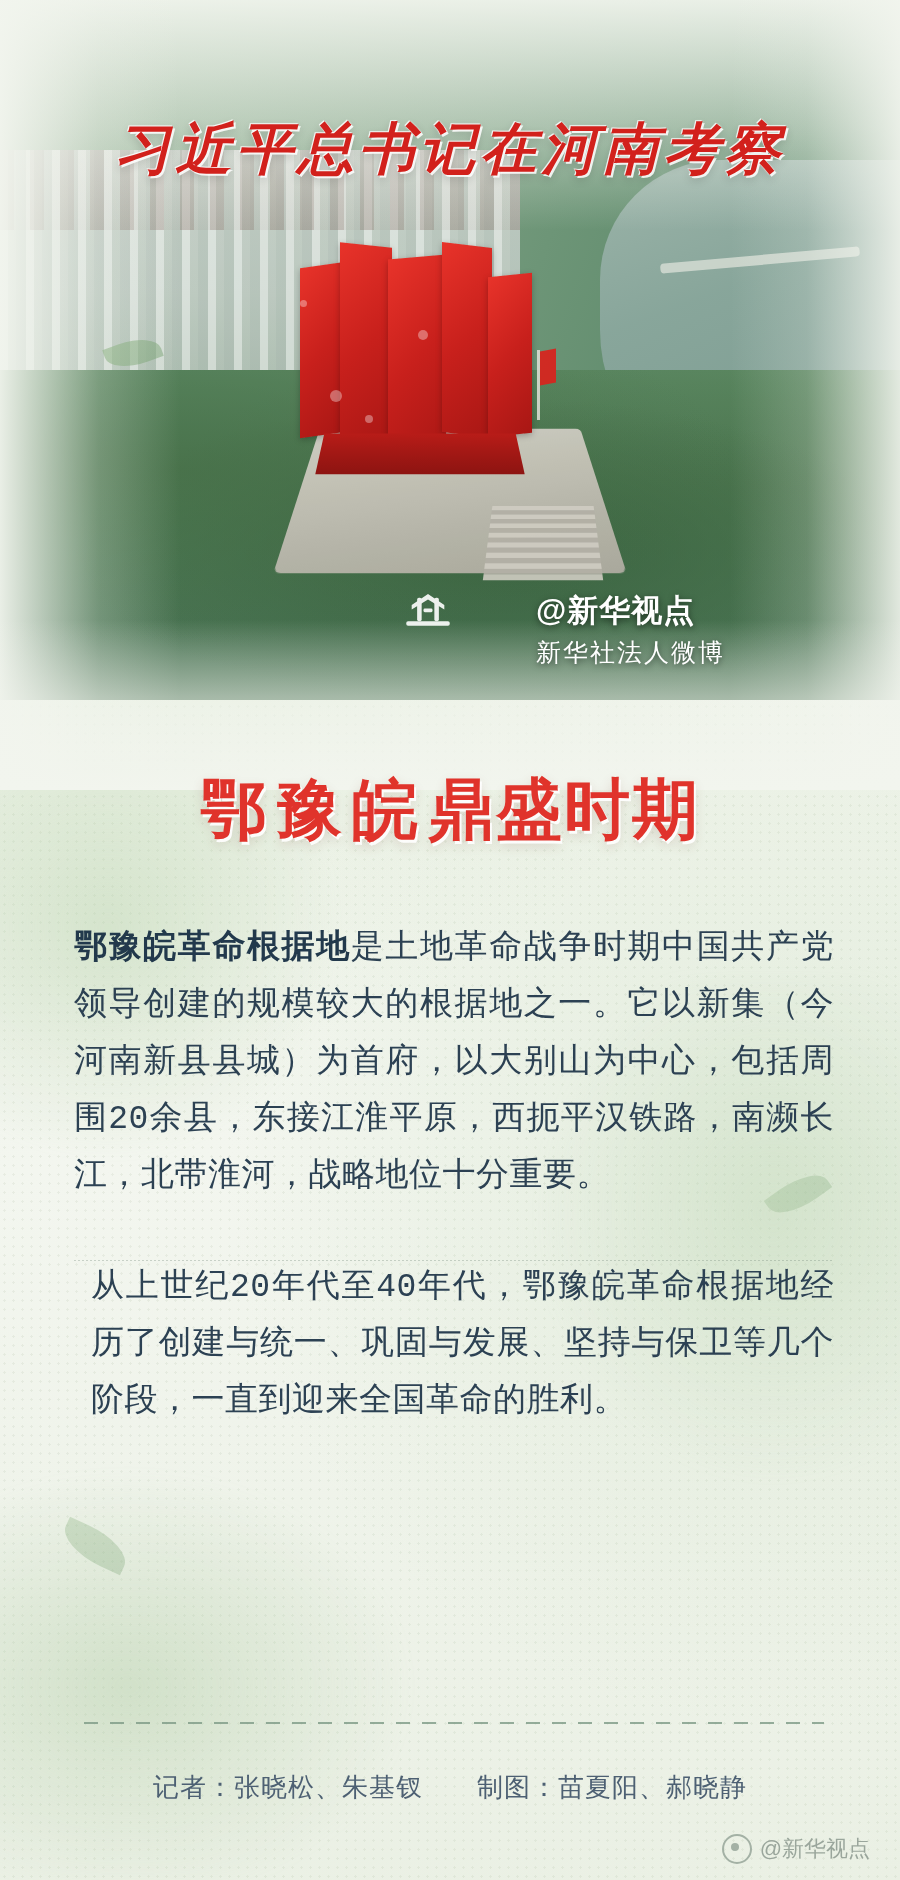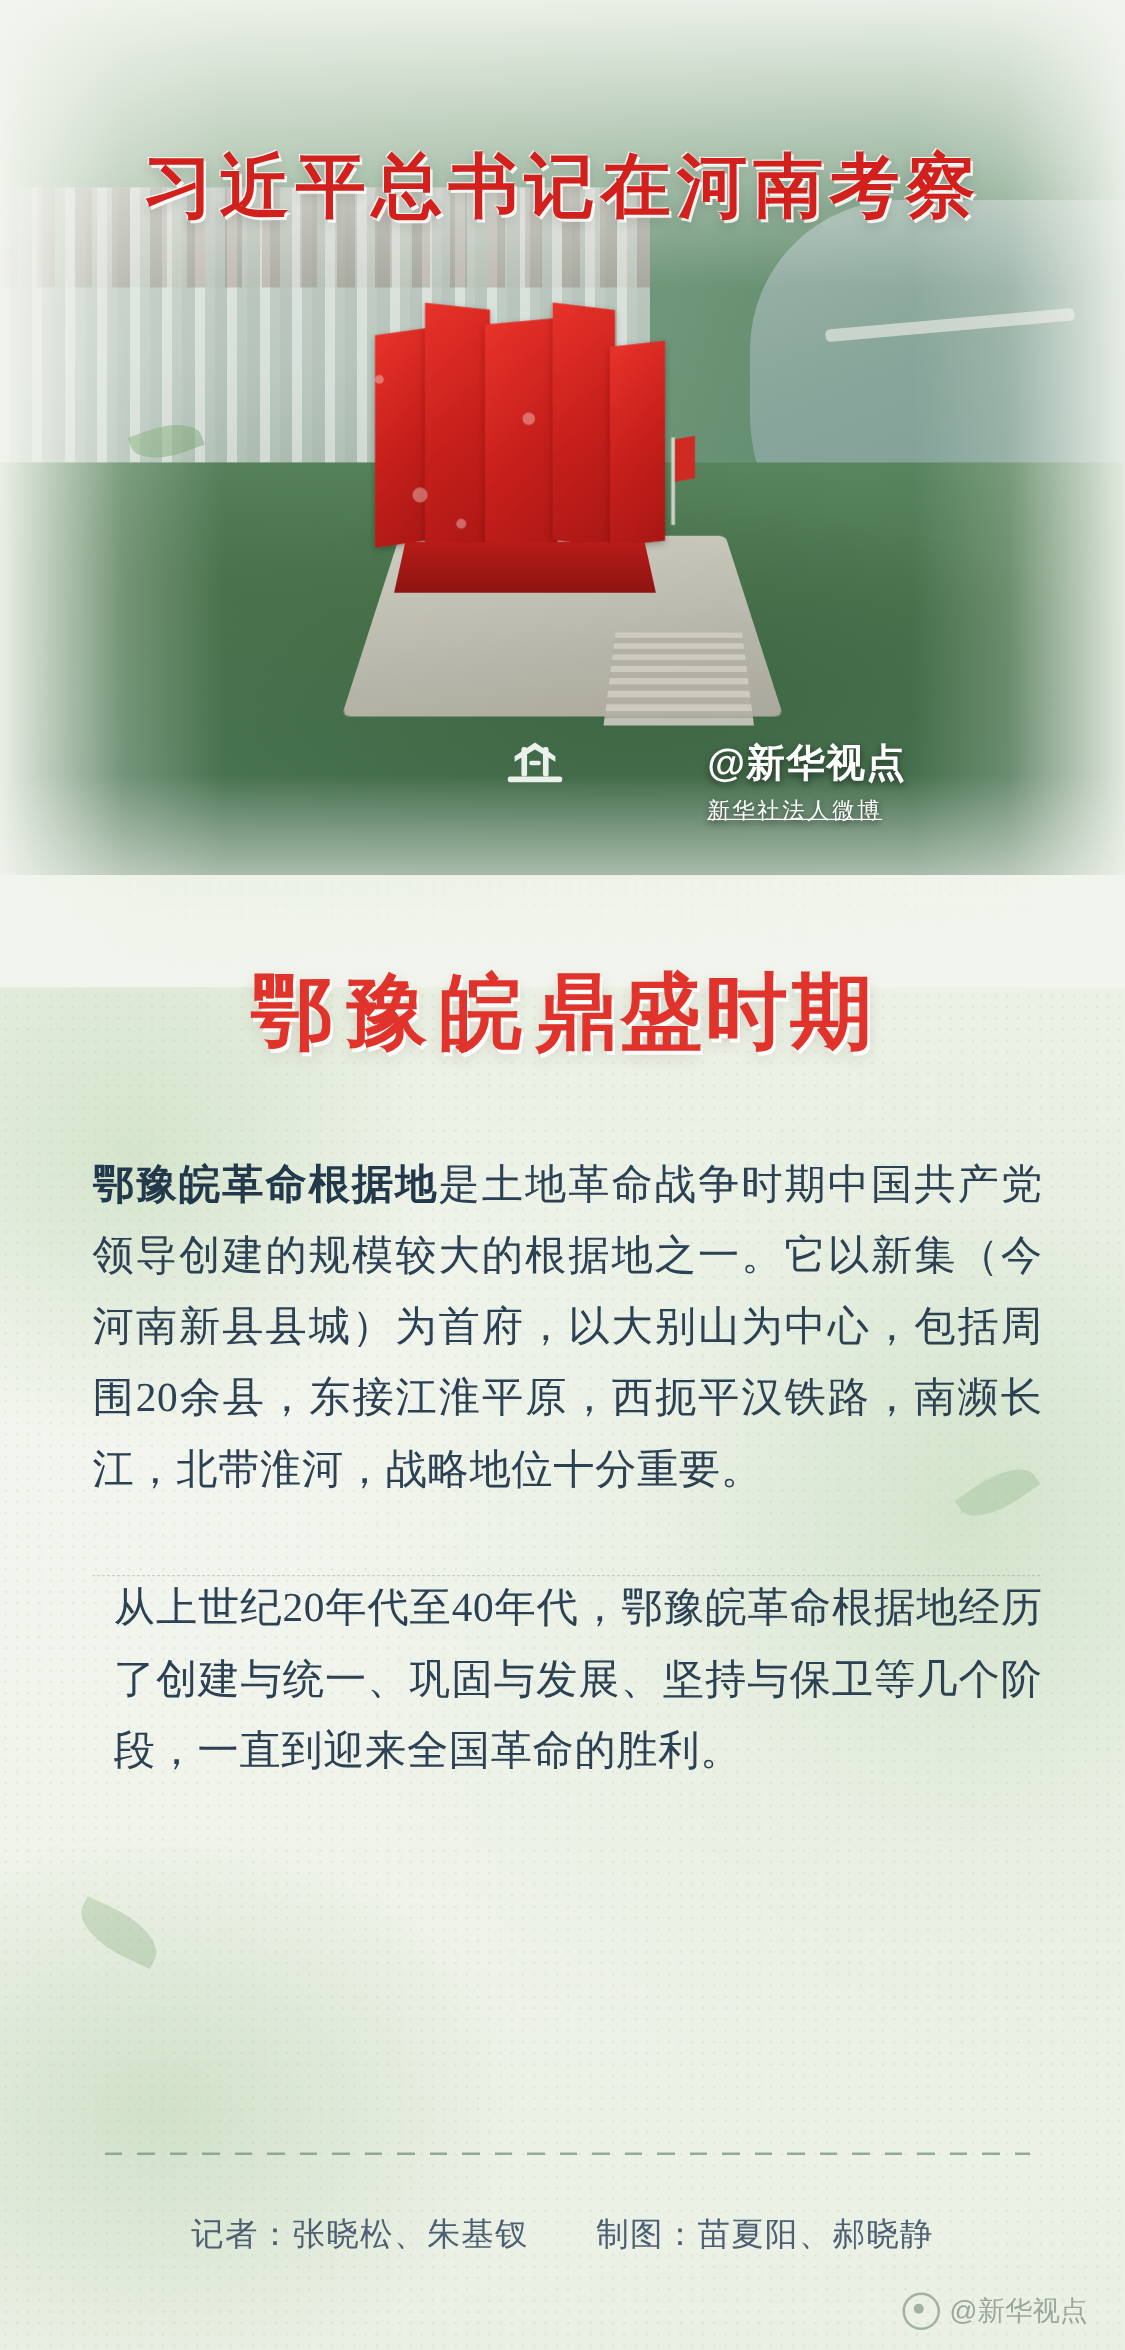--- a/index.html
+++ b/index.html
@@ -201,6 +201,7 @@
       -1px -1px 0 rgba(255,255,255,0.8),
       0 4px 10px rgba(0,0,0,0.18);
     font-family: "DejaVu Sans", "Liberation Sans", sans-serif;
+    font-style: italic;
   }
 
   .weibo-badge {

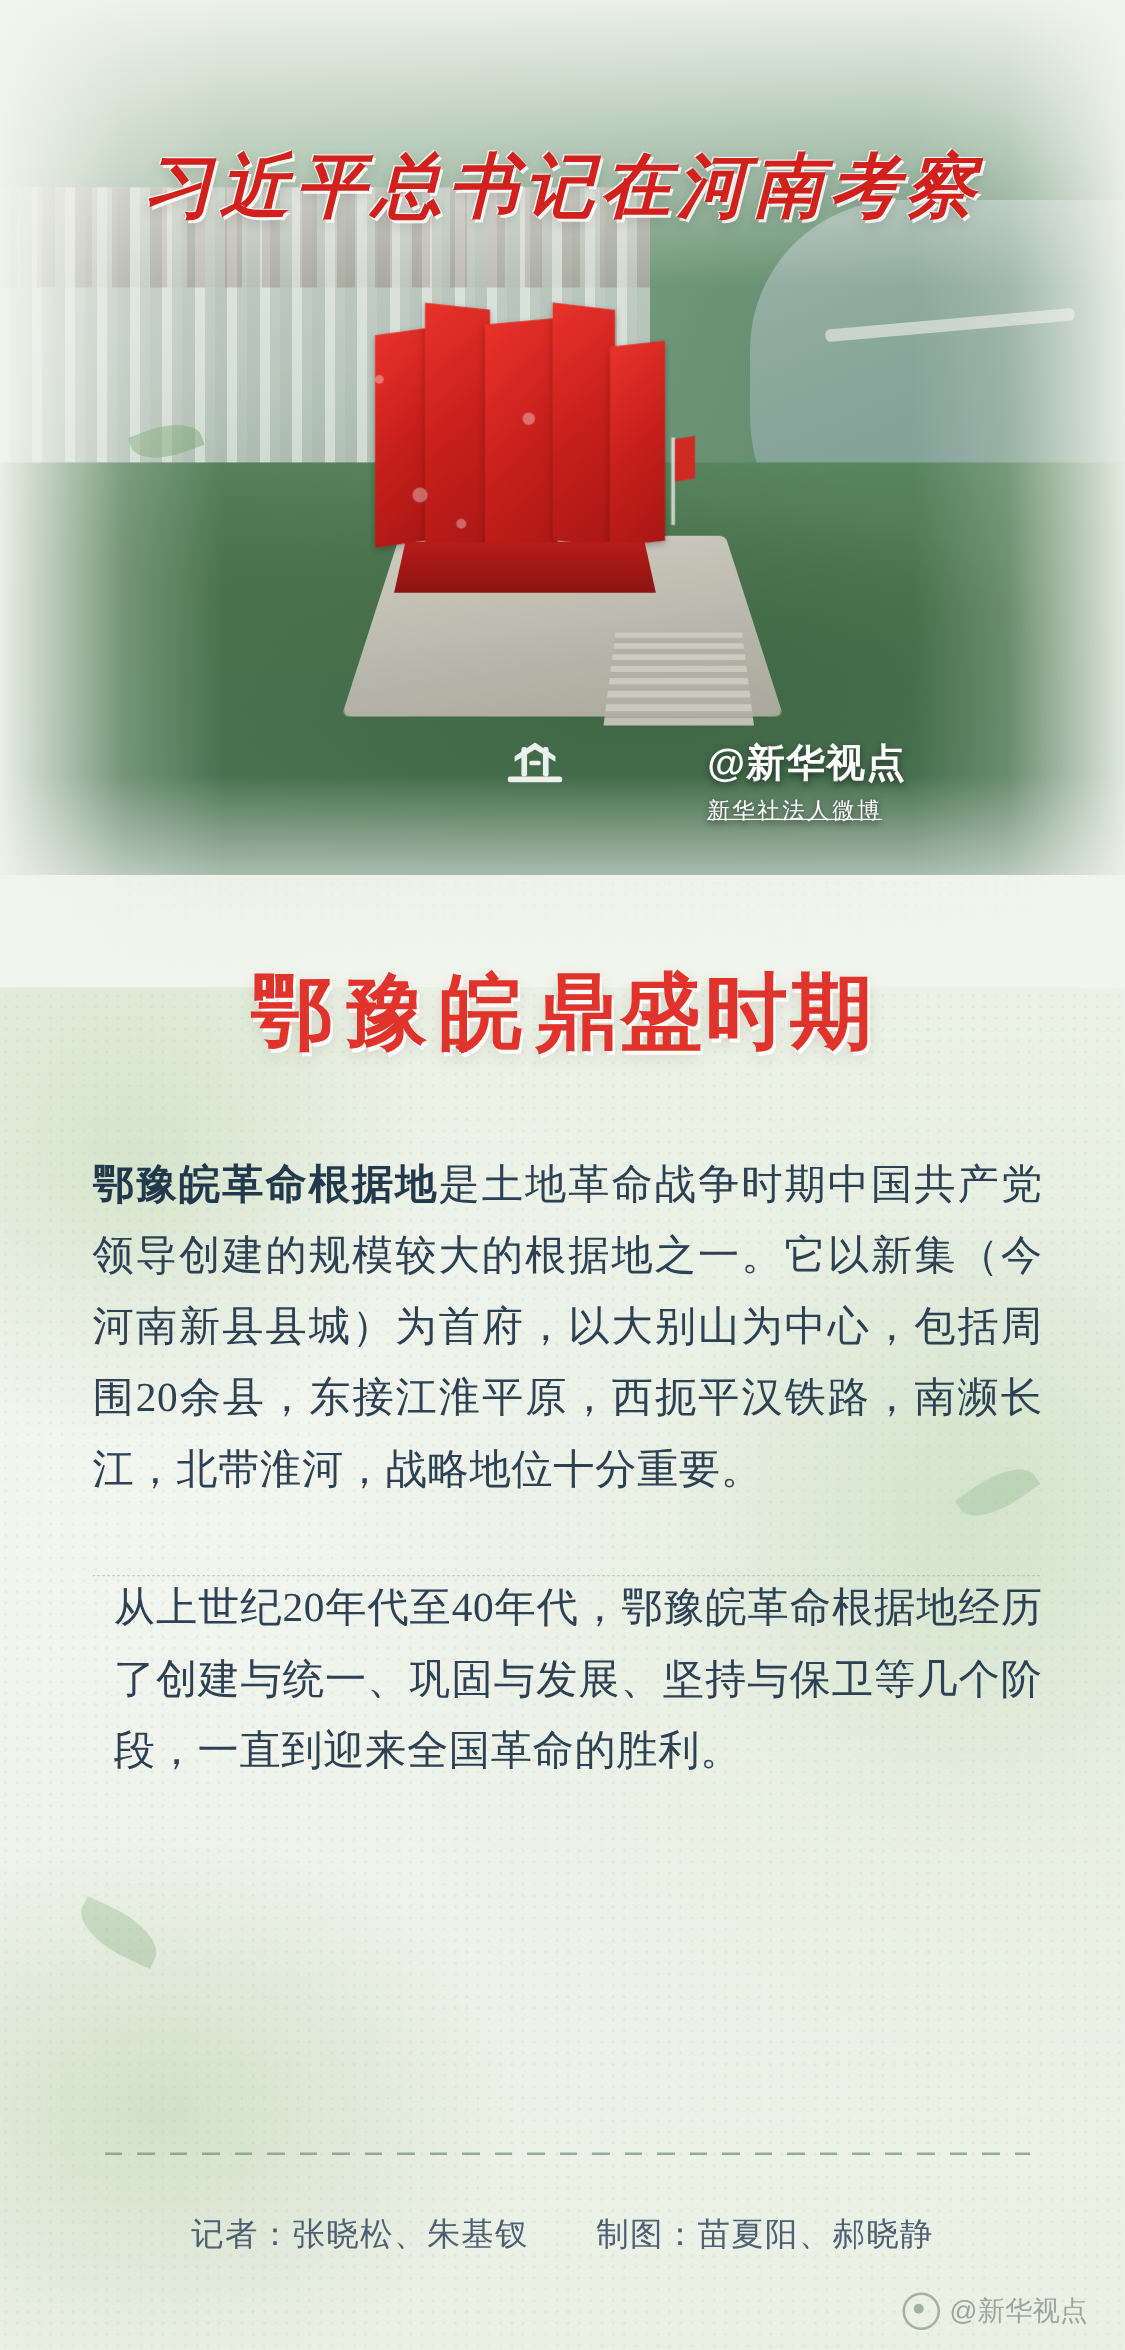--- a/index.html
+++ b/index.html
@@ -217,11 +217,10 @@
     white-space: nowrap;
   }
   .weibo-sub {
-    font-size: 18px;
+    font-size: 25px;
     letter-spacing: 2px;
     margin-top: 4px;
     white-space: nowrap;
-    text-decoration: underline;
   }
   .weibo-logo {
     position: absolute;

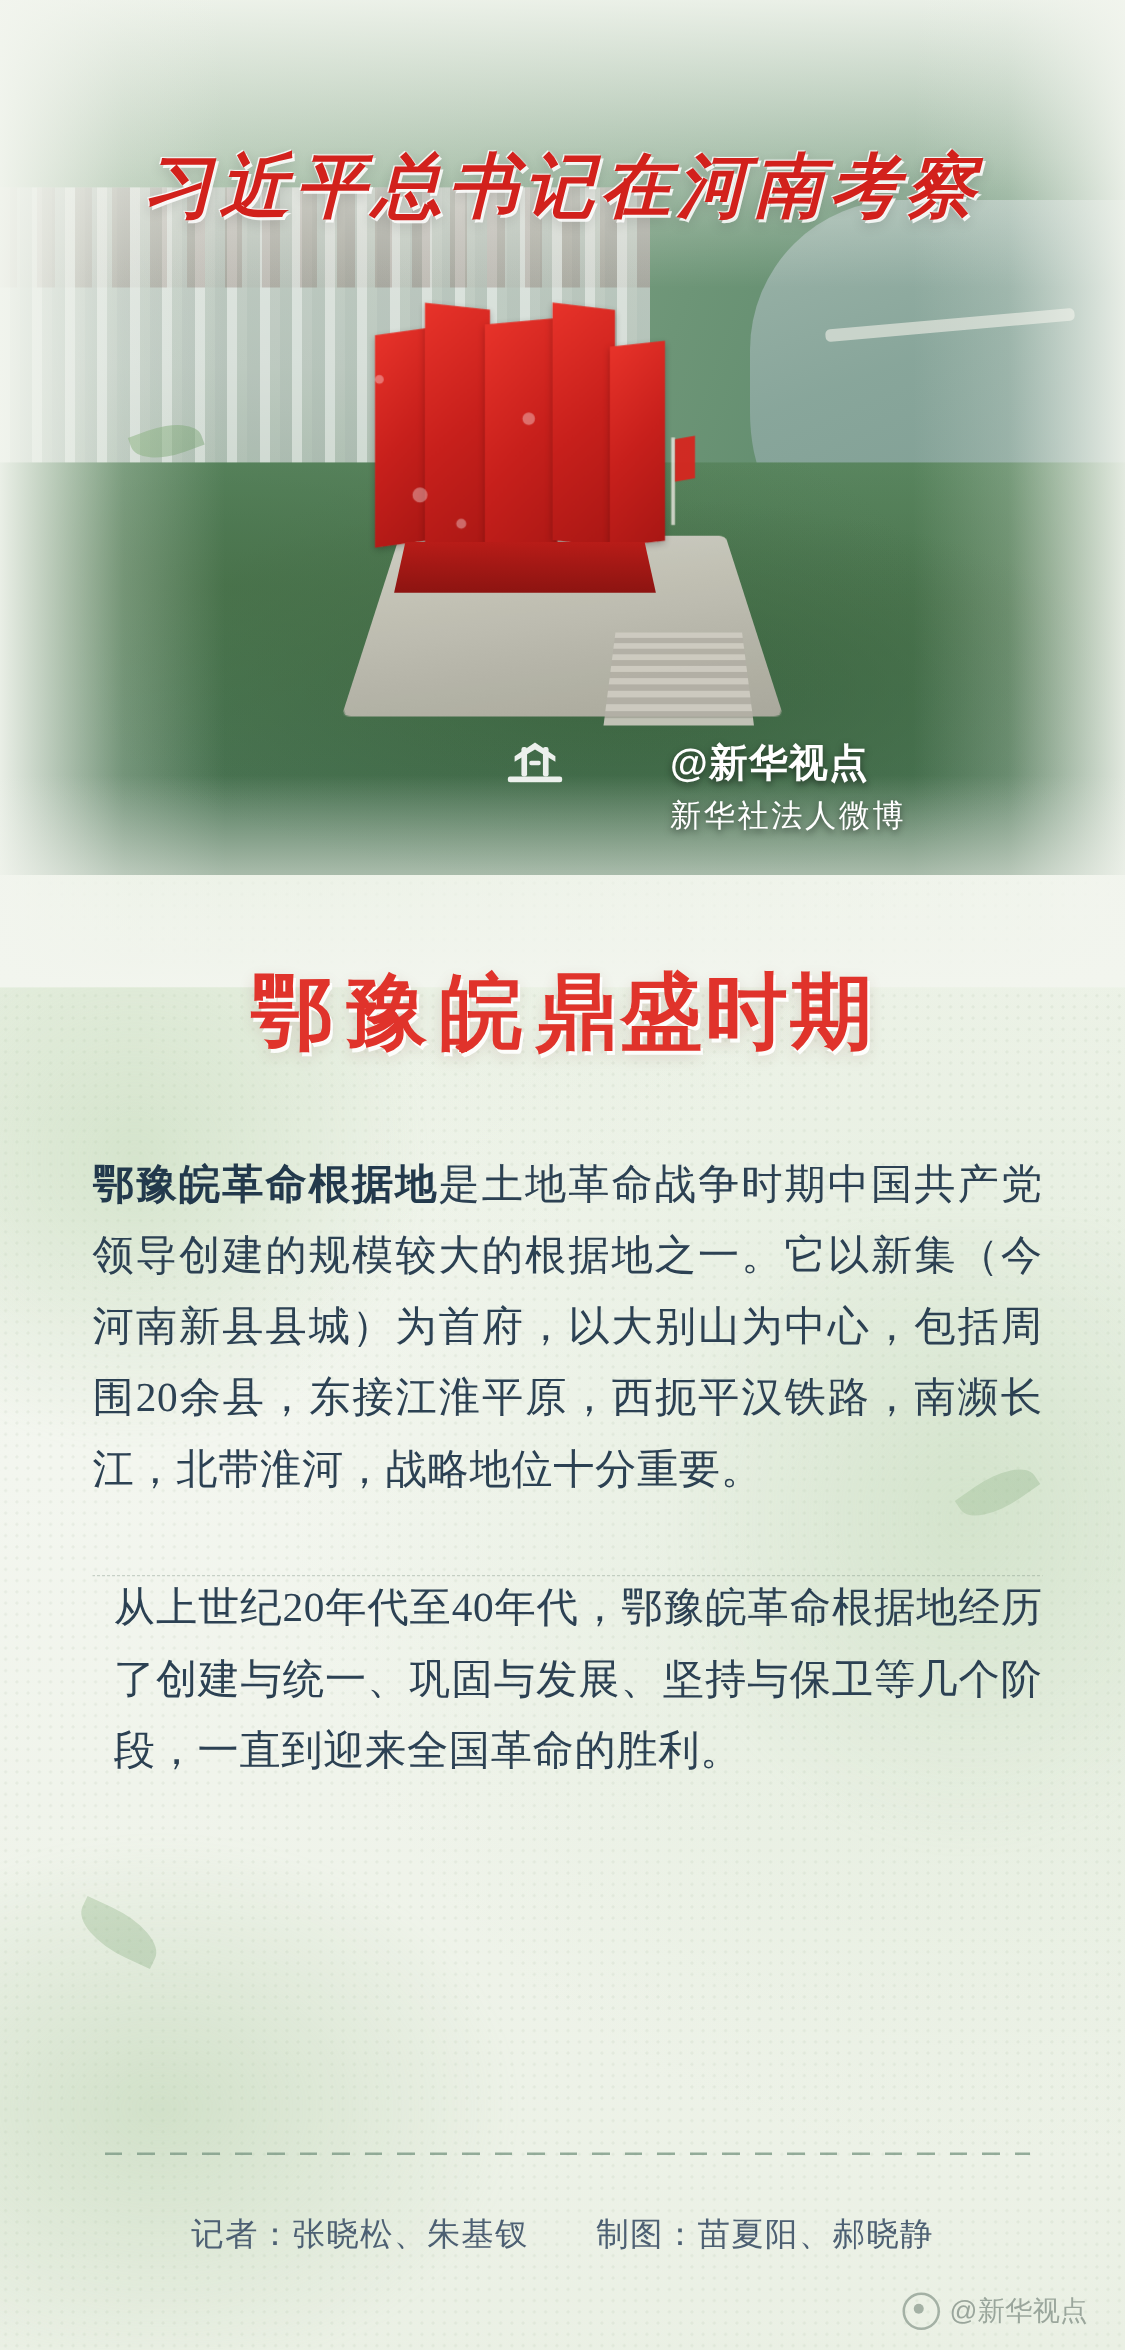--- a/index.html
+++ b/index.html
@@ -256,7 +256,7 @@
     color: #2c4153;
     letter-spacing: 0.5px;
     text-align: justify;
-    font-family: Liberation Serif, serif;
+    font-family: Liberation Mono, monospace;
   }
   .para b { font-weight: bold; color: #22394c; }
   .para-gap-1 { margin-top: 54px; margin-left: 17px; }

